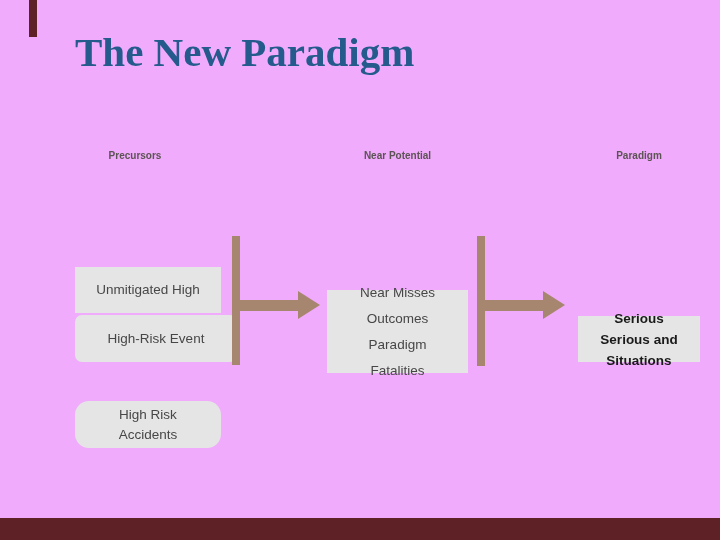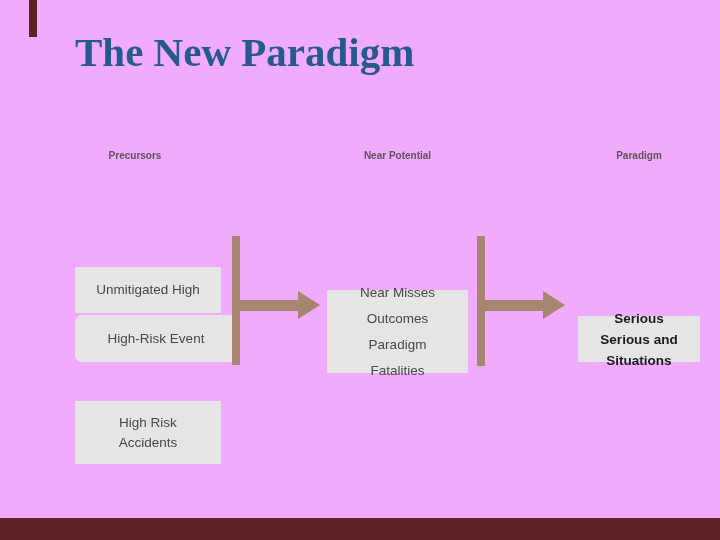--- a/index.html
+++ b/index.html
@@ -33,7 +33,7 @@
   }
   .pbox1{left:75px;top:219px;width:146px;height:46px;}
   .pbox2{left:75px;top:267px;width:162px;height:47px;border-radius:7px;}
-  .pbox3{left:75px;top:353px;width:146px;height:63px;}
+  .pbox3{left:75px;top:353px;width:146px;height:47px;border-radius:14px;}
   .ebox{left:327px;top:242px;width:141px;height:83px;line-height:26px;}
   .obox{
     left:578px;top:268px;width:122px;height:46px;

